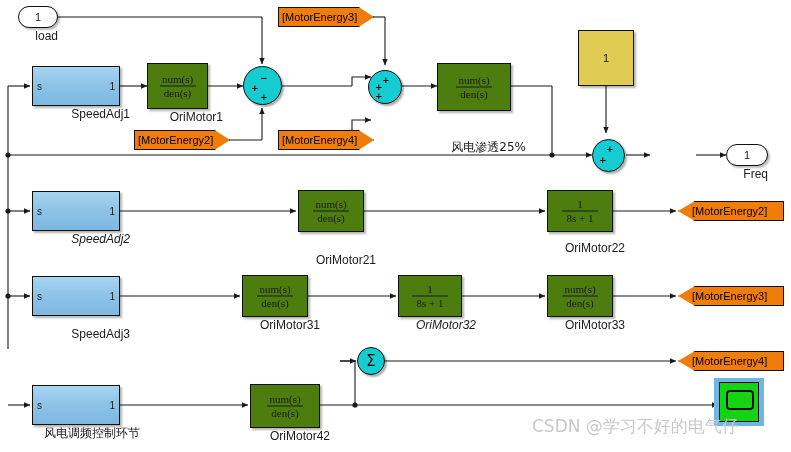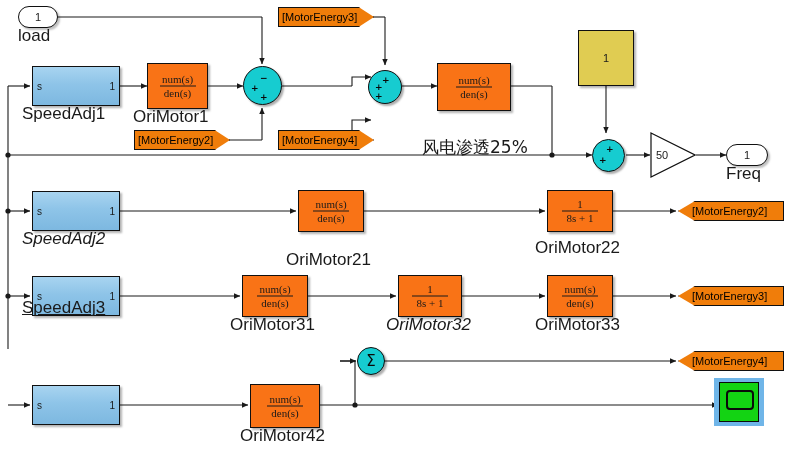--- a/index.html
+++ b/index.html
@@ -18,7 +18,7 @@
   .blk-sub{background:linear-gradient(to bottom,#a8d4f0 0%,#8ec4e8 45%,#7db8e0 100%);}
   .blk-tf{background:#f97316;}
   .blk-const{background:#e0cc52;}
-  .lbl{position:absolute;font-size:17px;color:#1a1a1a;text-align:left;
+  .lbl{position:absolute;font-size:12px;color:#1a1a1a;text-align:right;
        white-space:nowrap;line-height:12px;}
   .cn{font-family:"DejaVu Sans","Liberation Sans",sans-serif;}
   .portlbl{position:absolute;font-size:10px;color:#1a1a1a;}

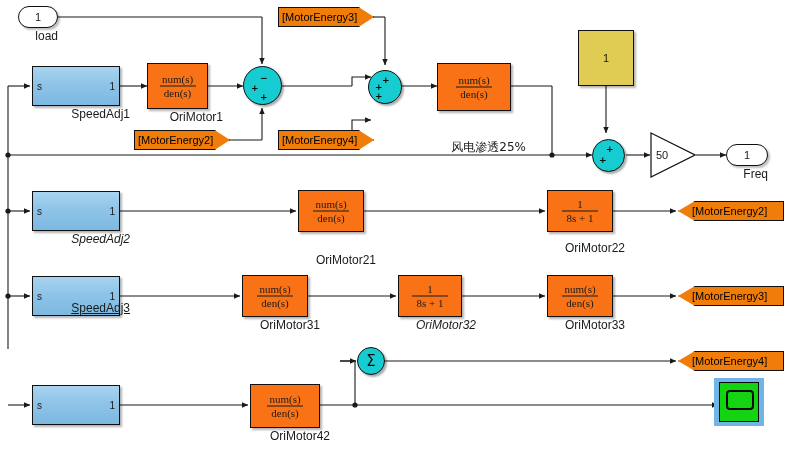--- a/index.html
+++ b/index.html
@@ -16,7 +16,7 @@
   .blk{position:absolute;box-sizing:border-box;border:1px solid #101010;
        box-shadow:2px 2px 2px rgba(0,0,0,0.30);}
   .blk-sub{background:linear-gradient(to bottom,#a8d4f0 0%,#8ec4e8 45%,#7db8e0 100%);}
-  .blk-tf{background:#f97316;}
+  .blk-tf{background:#4d7c0f;}
   .blk-const{background:#e0cc52;}
   .lbl{position:absolute;font-size:12px;color:#1a1a1a;text-align:right;
        white-space:nowrap;line-height:12px;}

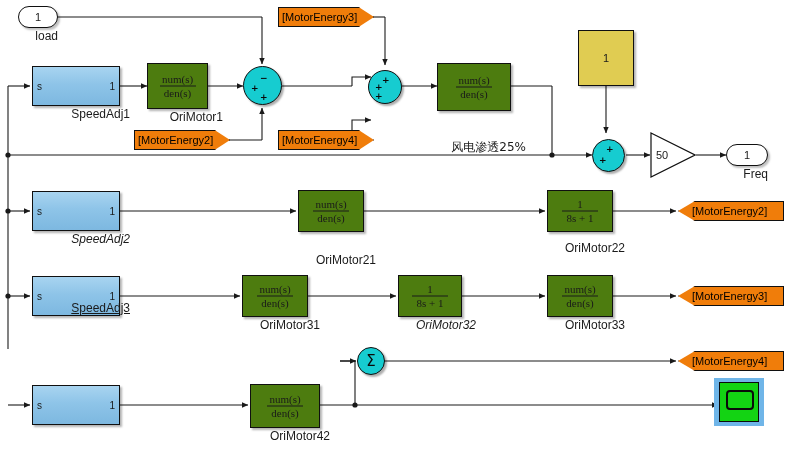--- a/index.html
+++ b/index.html
@@ -211,12 +211,6 @@
       <div class="sgn" style="left:6px;top:16px;">+</div>
     </div>
 
-    <div class="gain" style="left:650px;top:132px;width:46px;height:46px;">
-      <svg class="tri" viewBox="0 0 46 46">
-        <polygon points="1,1 45,23 1,45" fill="#ffffff" stroke="#101010" stroke-width="1.2"></polygon>
-      </svg>
-      <div class="gtxt">50</div>
-    </div>
 
     <div class="port" style="left:726px;top:144px;width:42px;height:22px;">
       <span>1</span>

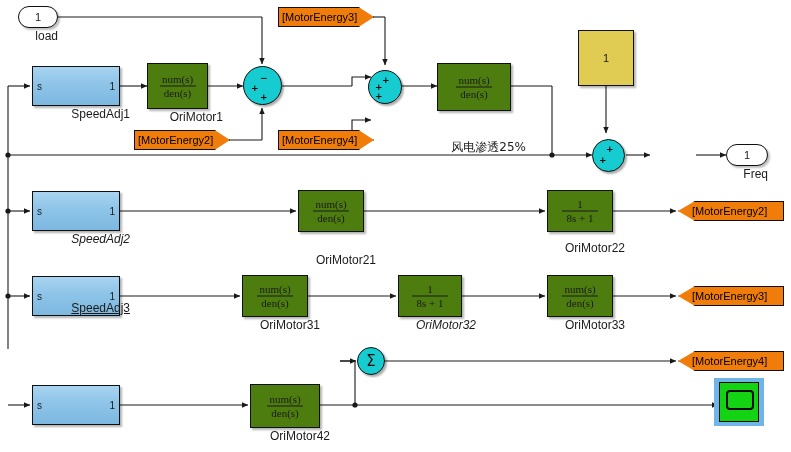--- a/index.html
+++ b/index.html
@@ -249,7 +249,7 @@
       <div class="portlbl" style="left:4px;top:14px;">s</div>
       <div class="portlbl" style="right:4px;top:14px;">1</div>
     </div>
-    <div class="lbl" style="left:22px;top:302px;width:108px;text-decoration:underline;">SpeedAdj3</div>
+    <div class="lbl" style="left:22px;top:328px;width:108px;">SpeedAdj3</div>
 
     <div class="blk blk-tf" style="left:242px;top:275px;width:66px;height:42px;">
       <div class="tfinner">

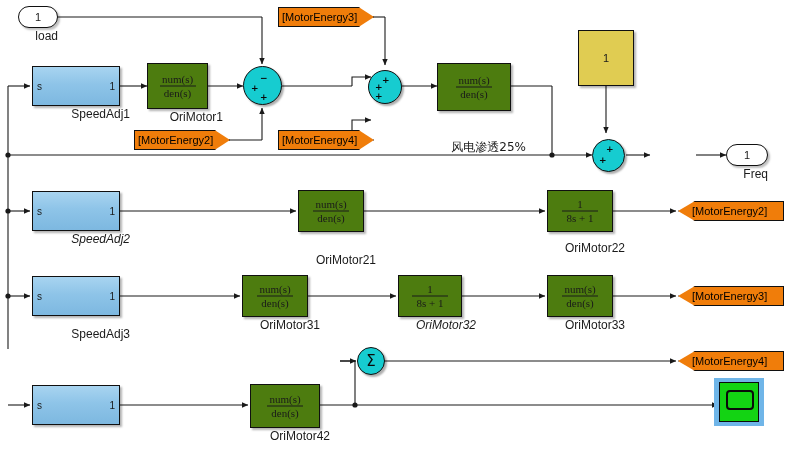--- a/index.html
+++ b/index.html
@@ -286,6 +286,7 @@
       <div class="portlbl" style="left:4px;top:14px;">s</div>
       <div class="portlbl" style="right:4px;top:14px;">1</div>
     </div>
+    <div class="lbl cn" style="left:12px;top:427px;width:128px;">风电调频控制环节</div>
 
     <div class="blk blk-tf" style="left:250px;top:384px;width:70px;height:44px;">
       <div class="tfinner">

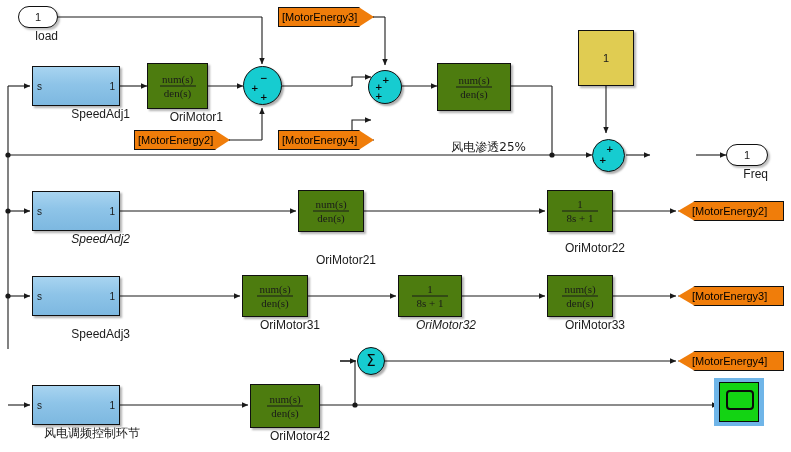--- a/index.html
+++ b/index.html
@@ -310,6 +310,7 @@
       <div class="scope-in" style="left:6px;top:7px;width:28px;height:20px;"></div>
     </div>
 
+    <div class="wm cn" style="left:532px;top:415px;">CSDN @学习不好的电气仔</div>
   </div>
 </div>
 

